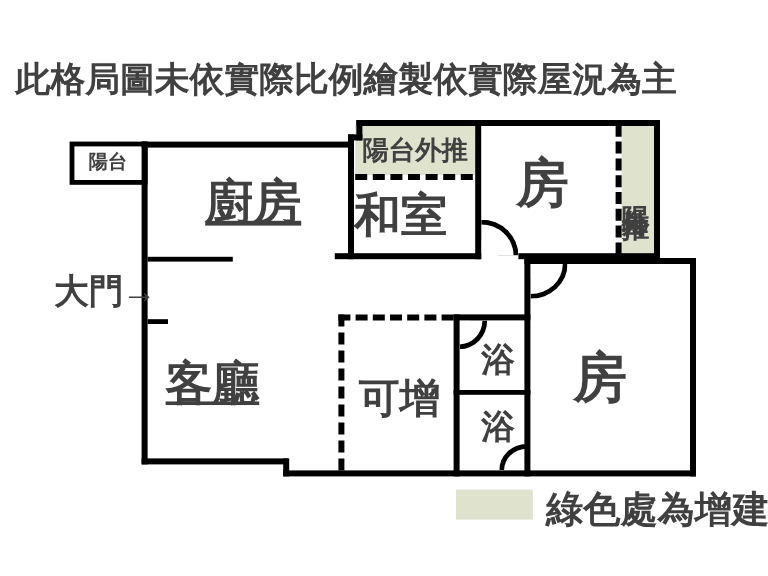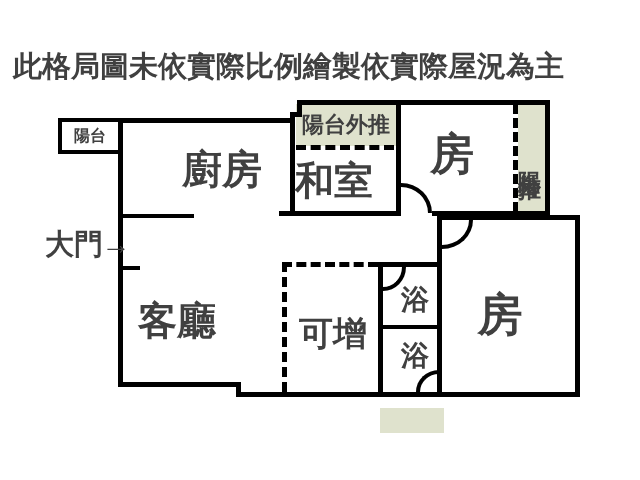--- a/index.html
+++ b/index.html
@@ -68,7 +68,7 @@
   <div class="arc tl" style="left:416px;top:370px;width:23px;height:22px;"></div>
 
   <div class="lbl" style="left:90px;top:136px;font-size:16px;">陽台</div>
-  <div class="lbl" style="left:222px;top:169px;font-size:40px;">廚房</div>
+  <div class="lbl" style="left:211px;top:169px;font-size:40px;text-decoration:underline;">廚房</div>
   <div class="lbl" style="left:346px;top:125px;font-size:22px;">陽台外推</div>
   <div class="lbl" style="left:334px;top:181px;font-size:39px;">和室</div>
   <div class="lbl" style="left:452px;top:154px;font-size:44px;">房</div>

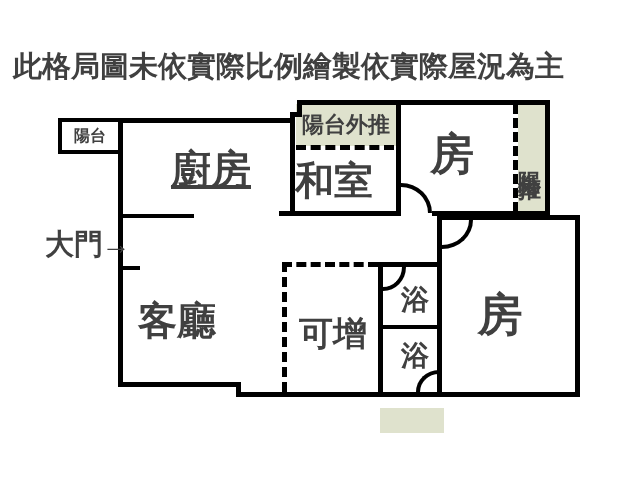--- a/index.html
+++ b/index.html
@@ -75,7 +75,7 @@
   <div class="lbl vert" style="left:530px;top:157px;font-size:23px;">陽台外推</div>
   <div class="lbl" style="left:74px;top:244px;font-size:29px;">大門</div>
   <div class="lbl" style="left:116px;top:244px;font-size:29px;">→</div>
-  <div class="lbl" style="left:177px;top:321px;font-size:39px;">客廳</div>
+  <div class="lbl" style="left:177px;top:321px;font-size:39px;text-decoration:underline;">客廳</div>
   <div class="lbl conv" style="left:333px;top:333px;">
     <span>可增</span>
   </div>

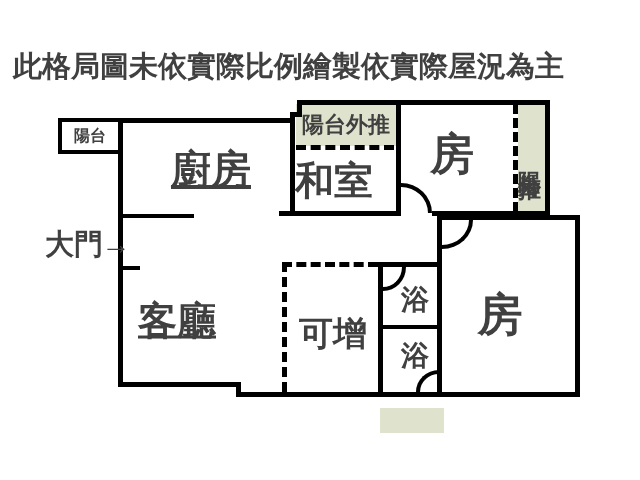--- a/index.html
+++ b/index.html
@@ -84,6 +84,7 @@
   <div class="lbl" style="left:500px;top:315px;font-size:45px;">房</div>
 
   <div class="green" style="left:380px;top:408px;width:64px;height:25px;"></div>
+  <div class="legend-text">綠色處為增建</div>
 
 </div>
 

